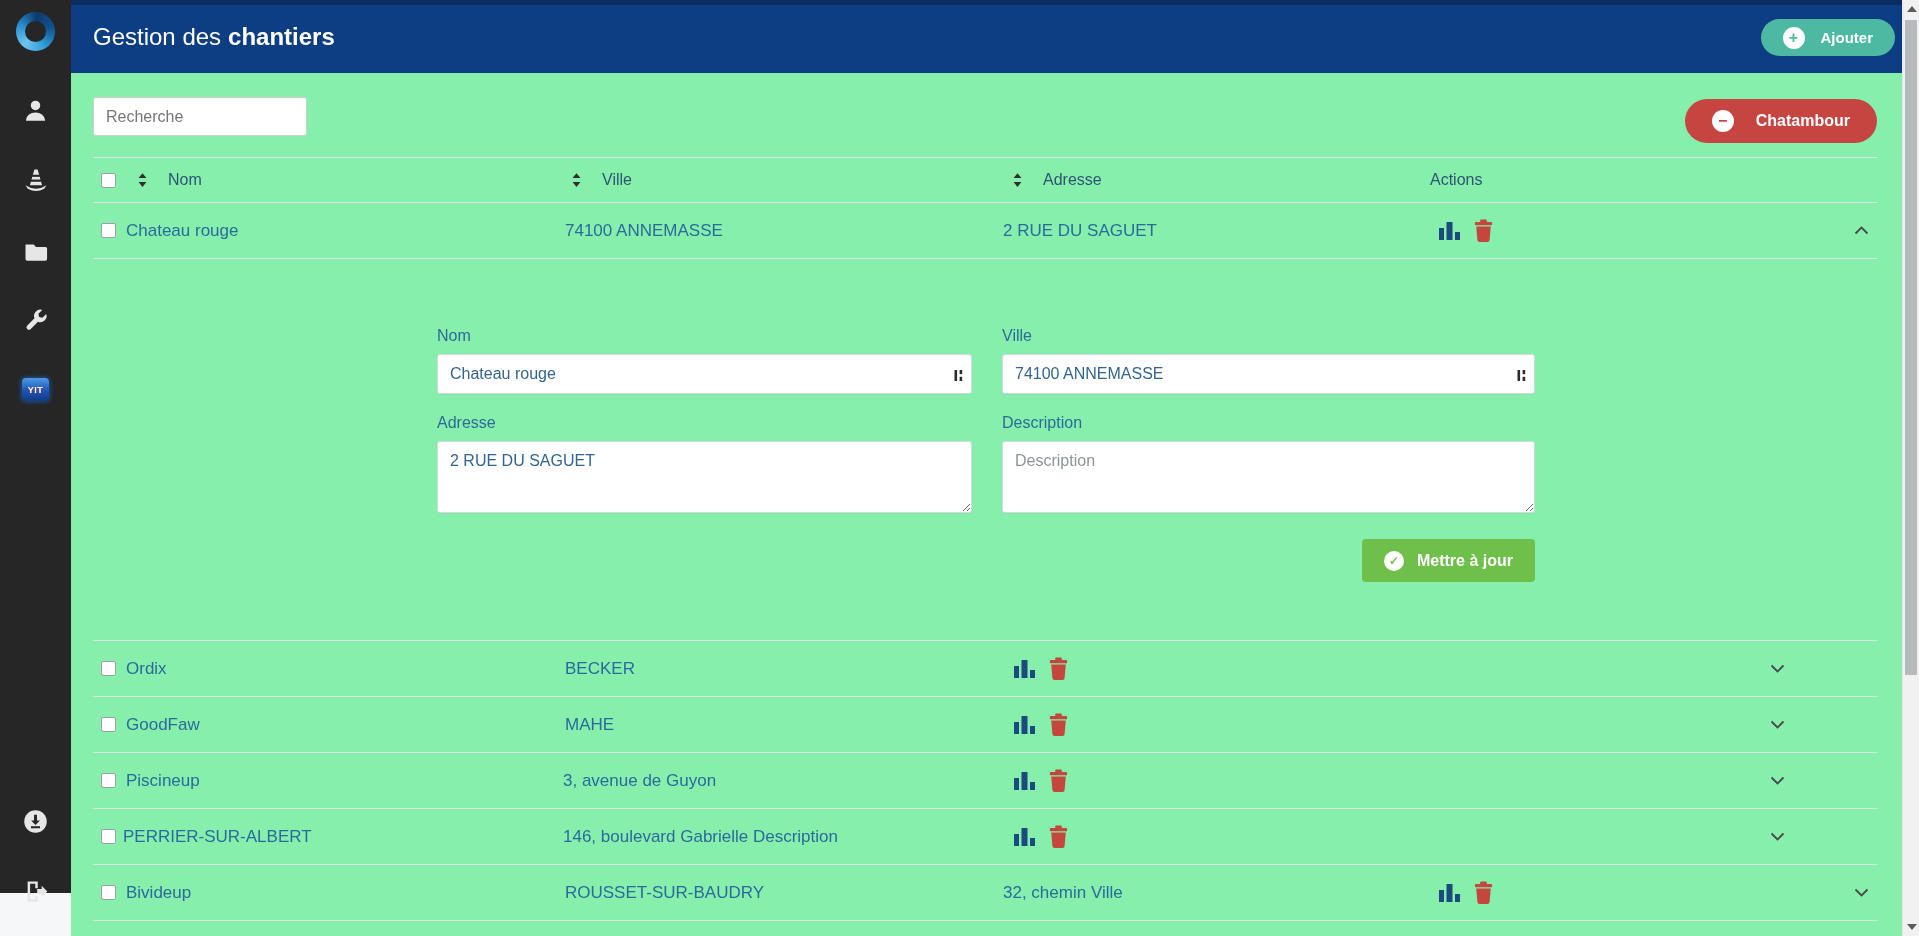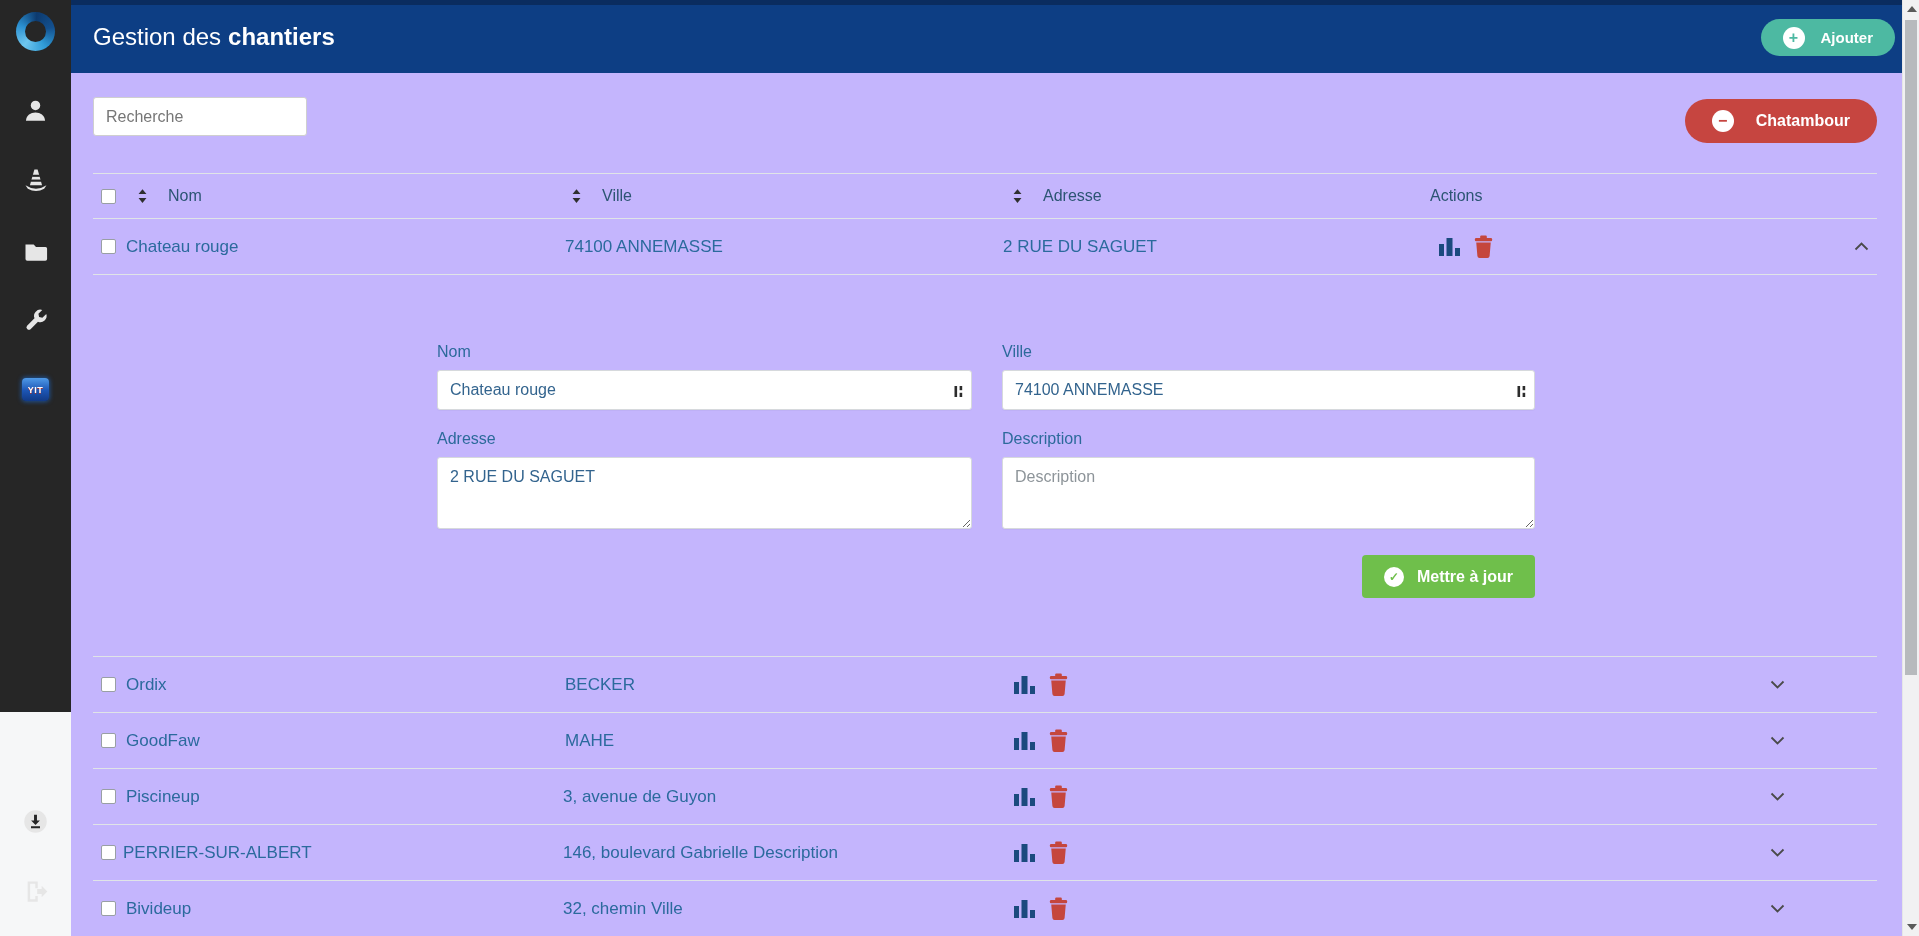--- a/index.html
+++ b/index.html
@@ -38,7 +38,7 @@
   .btn-del .circle-ico { color:#c64540; }
 
   
-  .content { position:absolute; left:71px; top:73px; width:1831px; height:863px; background:#c4b5fd; }
+  .content { position:absolute; left:71px; top:73px; width:1831px; height:863px; background:#86efac; }
   .search { position:absolute; left:22px; top:24px; width:214px; height:39px; border:1px solid #cfcfcf;
             border-radius:3px; background:#fff; padding:0 12px; font-size:16px; color:#333;
             font-family:inherit; }

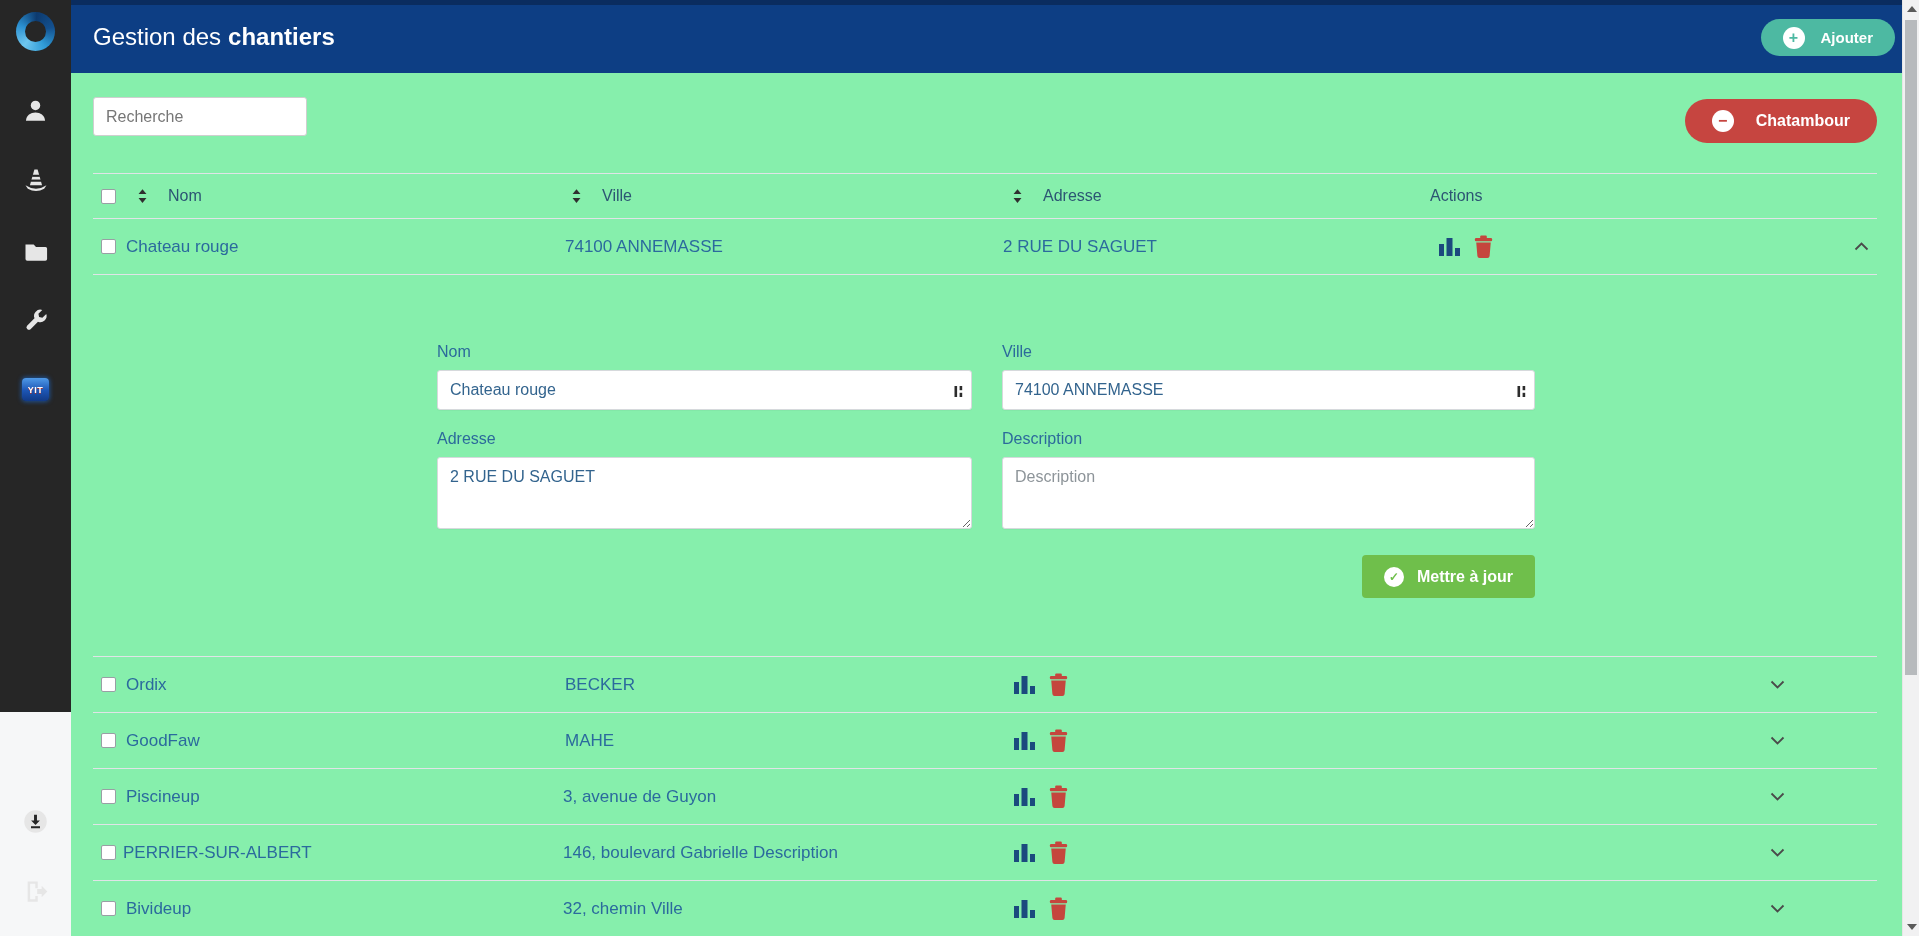--- a/index.html
+++ b/index.html
@@ -45,7 +45,7 @@
   .search::placeholder { color:#767676; }
 
   
-  .table { position:absolute; left:22px; top:100px; width:1784px; }
+  .table { position:absolute; left:22px; top:84px; width:1784px; }
   .trow { display:grid; grid-template-columns:28px 442px 440px 425px 365px 84px; align-items:center;
           height:56px; border-bottom:1px solid #e0e4e7; font-size:17px; color:#2b6a9d; }
   .thead { height:46px; border-top:1px solid #e0e4e7; font-size:16px; color:#2c5573; }

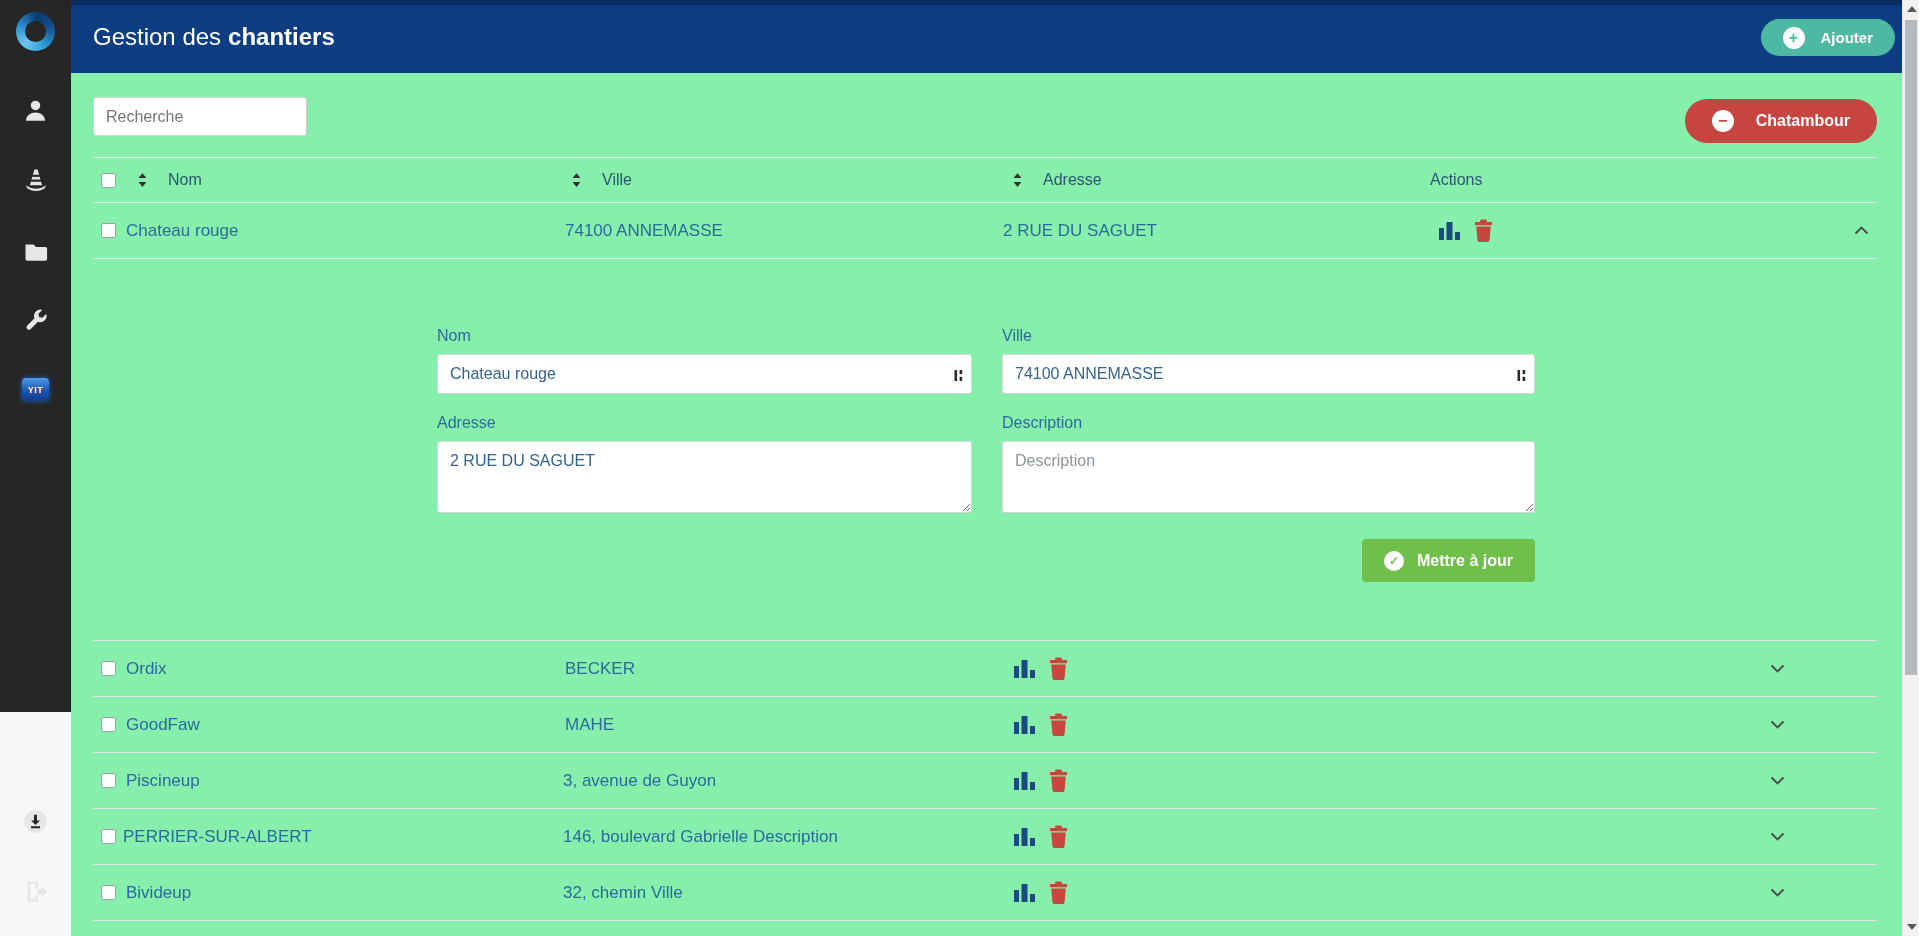--- a/index.html
+++ b/index.html
@@ -7,7 +7,7 @@
   body { font-family:"Liberation Sans", sans-serif; background:#f6f7f8; position:relative; }
 
   
-  .sidebar { position:absolute; left:0; top:0; width:71px; height:712px; background:#262626; z-index:5; }
+  .sidebar { position:absolute; left:0; top:0; width:71px; height:893px; background:#262626; z-index:5; }
   .logo { position:absolute; top:12px; left:16px; width:39px; height:39px; border-radius:50%;
           background:conic-gradient(from 220deg,#6ec6ee,#2a8fd0,#0d3a6e,#13508f,#2f9bd6,#6ec6ee); }
   .logo::after { content:""; position:absolute; inset:9px; background:#262626; border-radius:50%; }

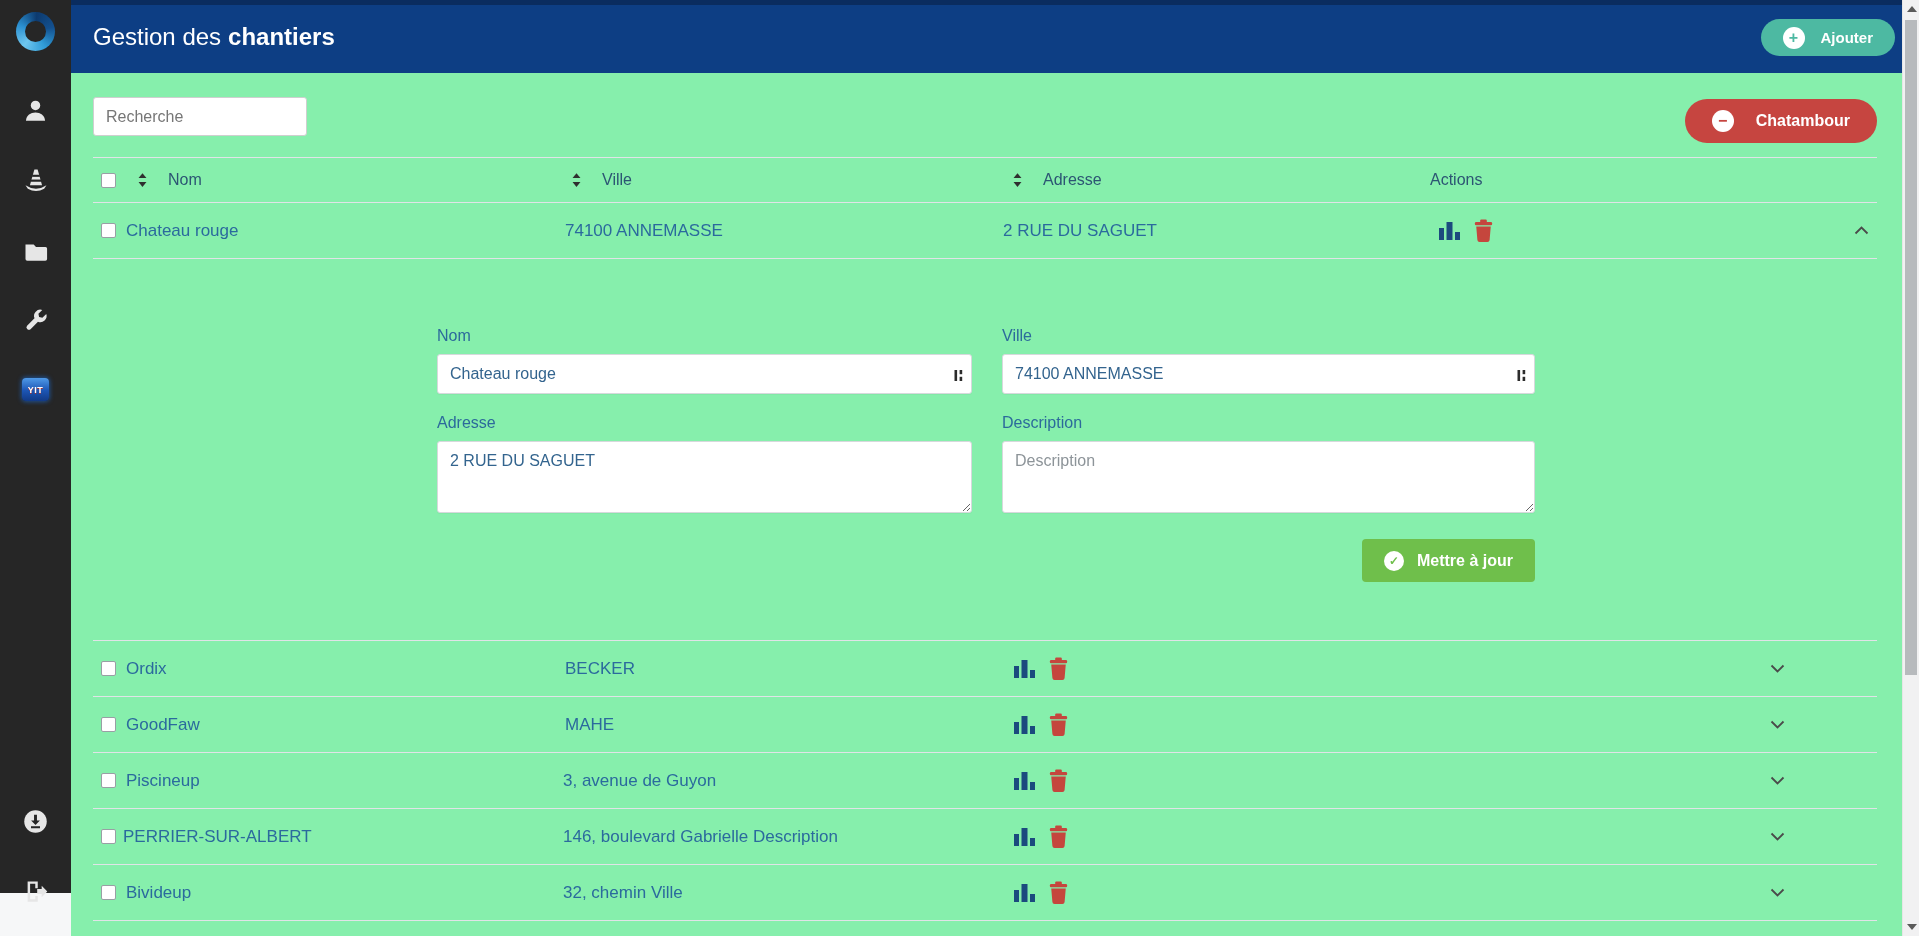--- a/index.html
+++ b/index.html
@@ -449,6 +449,9 @@
       <div class="cell d-nom">
           <span>Bivideup</span>
         </div>
+      <div class="cell d-ville">
+          <span>ROUSSET-SUR-BAUDRY</span>
+        </div>
       <div class="cell">
           <span>32, chemin Ville</span>
         </div>

